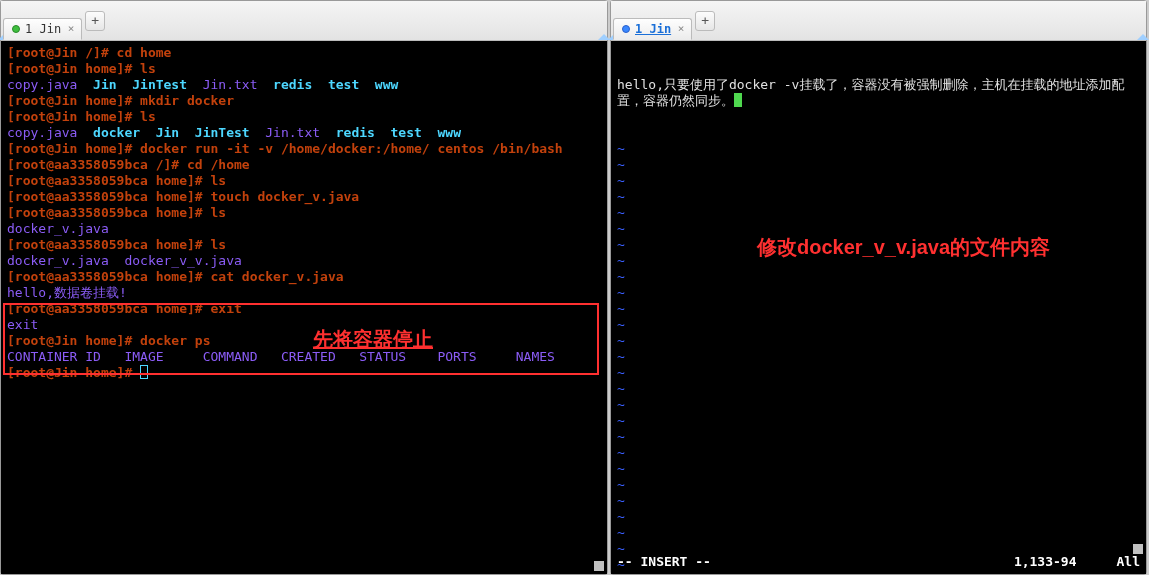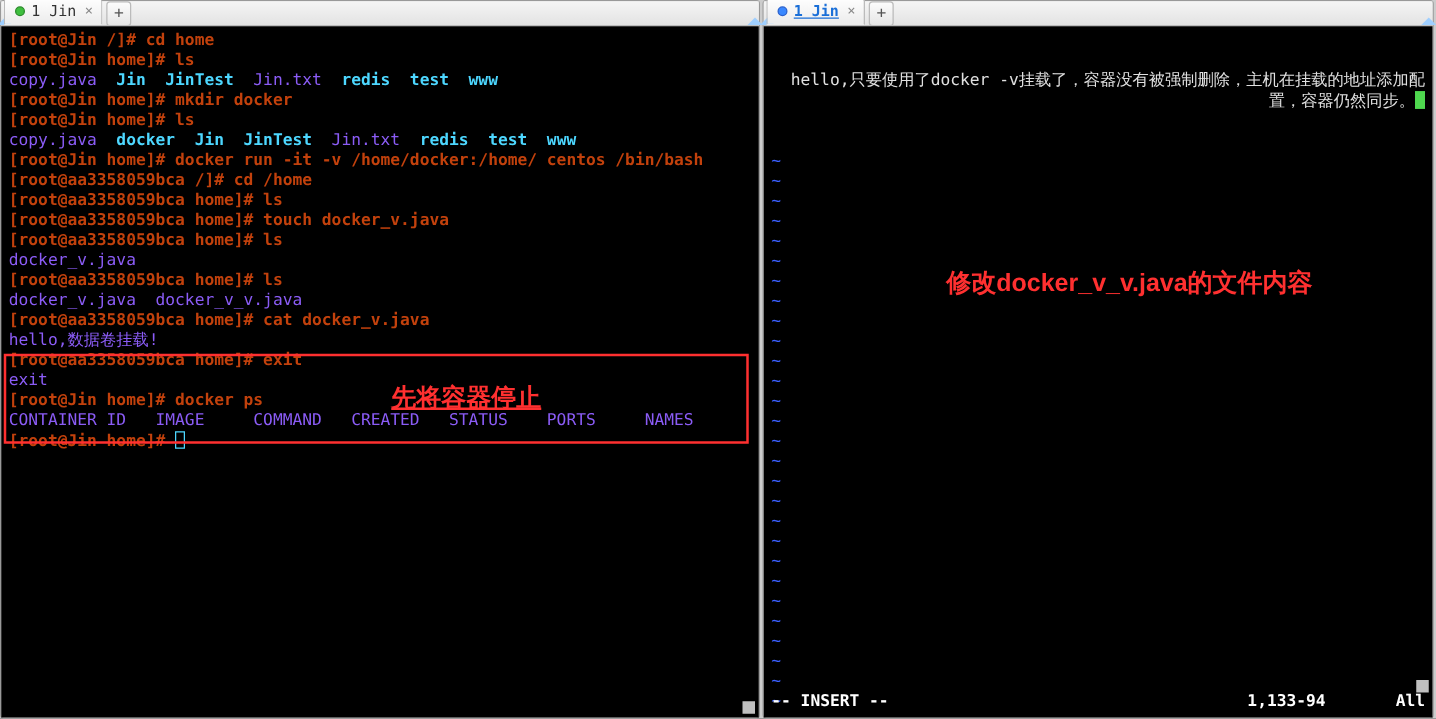--- a/index.html
+++ b/index.html
@@ -23,7 +23,7 @@
   .pane.right { width: 537px; }
   
   .tab-bar {
-    height: 20px;
+    height: 40px;
     background: linear-gradient(#f5f5f5,#e3e3e3);
     border-bottom: 1px solid #bbb;
     display: flex;

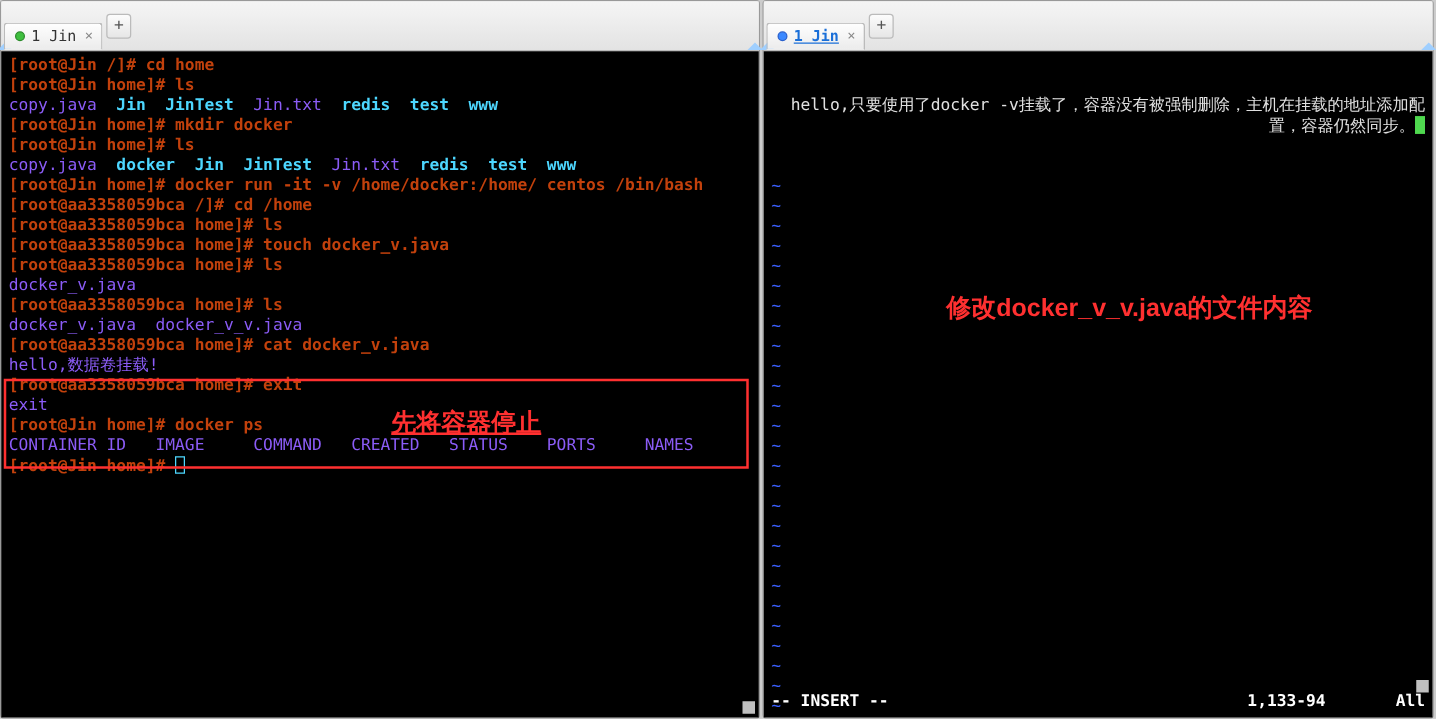--- a/index.html
+++ b/index.html
@@ -155,7 +155,7 @@
     <span class="edge-arrow r"></span>
   </div>
   <div class="term" id="term-right">
-    <div style="white-space:pre-wrap;text-align:right;"><span id="vim-text">hello,只要使用了docker -v挂载了，容器没有被强制删除，主机在挂载的地址添加配置，容器仍然同步。</span><span class="cursor solid"></span></div>
+    <div style="white-space:pre-wrap;"><span id="vim-text">hello,只要使用了docker -v挂载了，容器没有被强制删除，主机在挂载的地址添加配置，容器仍然同步。</span><span class="cursor solid"></span></div>
     <div id="vim-tildes"><span class="vim-tilde">~
 ~
 ~

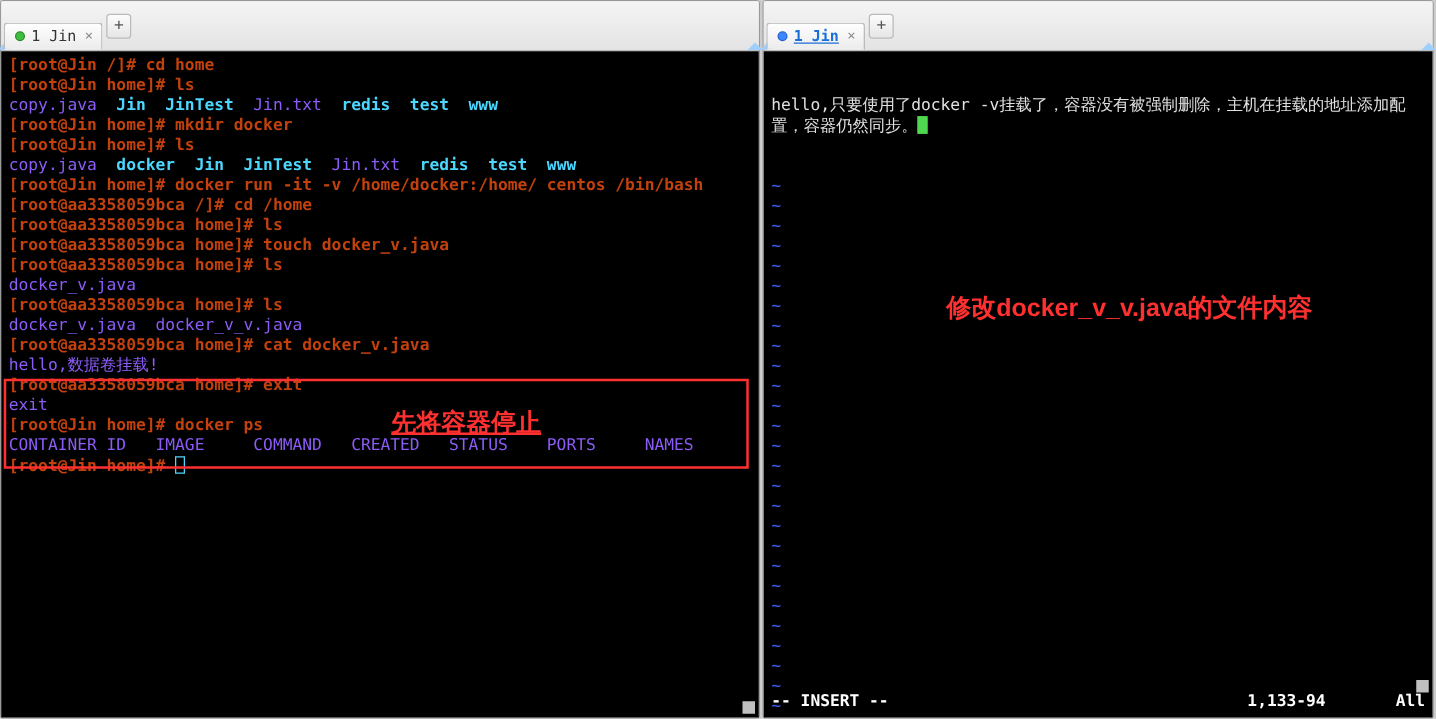--- a/index.html
+++ b/index.html
@@ -189,7 +189,7 @@
     <div class="red-annot" style="left:146px; top:198px;">修改docker_v_v.java的文件内容</div>
     <div class="vim-status">
       <span>-- INSERT --</span>
-      <span style="display:flex; gap:56px;">
+      <span style="display:flex; gap:40px;">
         <span>1,133-94</span>
         <span>All</span>
       </span>

